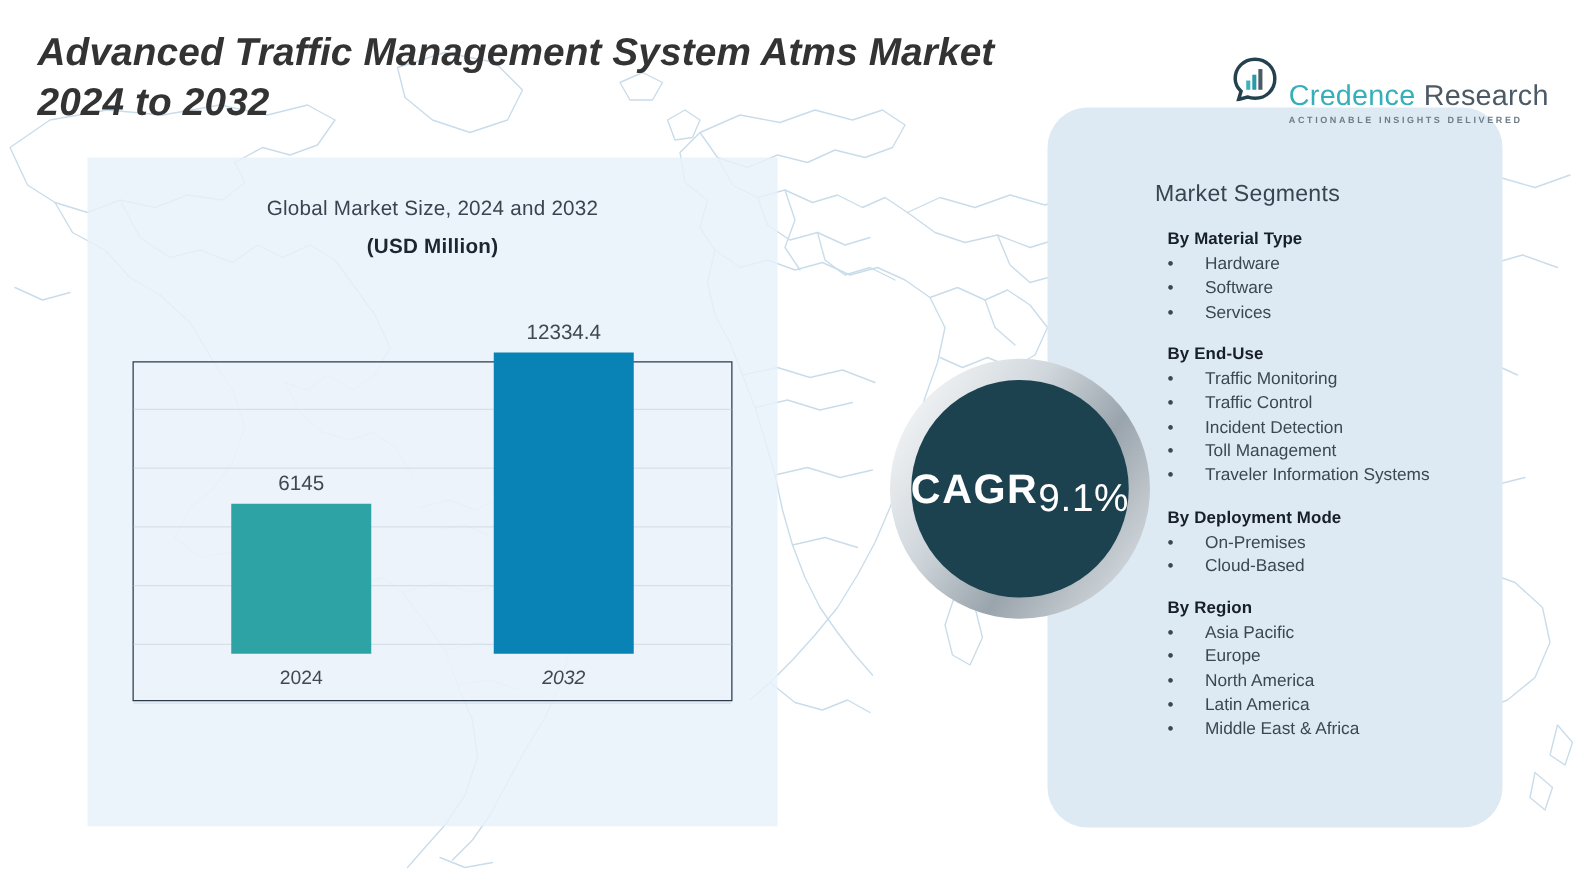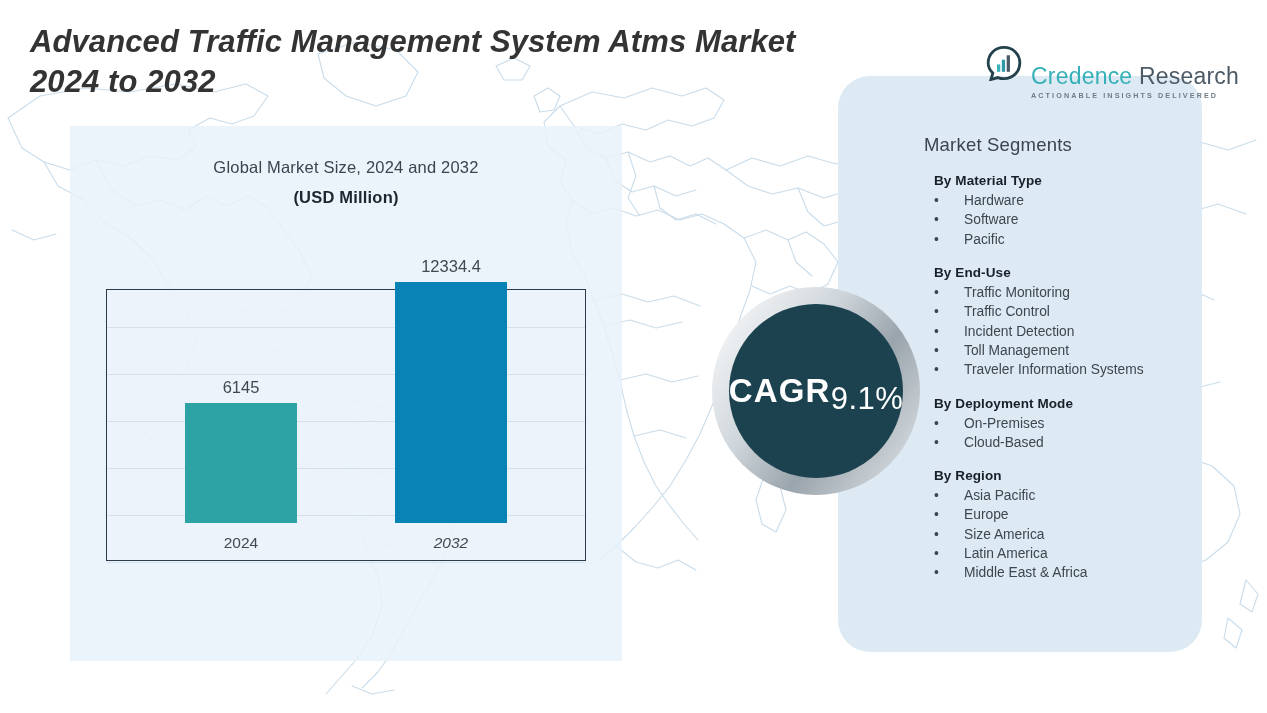--- a/index.html
+++ b/index.html
@@ -161,7 +161,7 @@
   
   #segments-panel {
     position: absolute;
-    left: 838px; top: 76px;
+    left: 838px; top: 86px;
     width: 364px; height: 576px;
     background: #DDEAF3;
     border-radius: 32px;

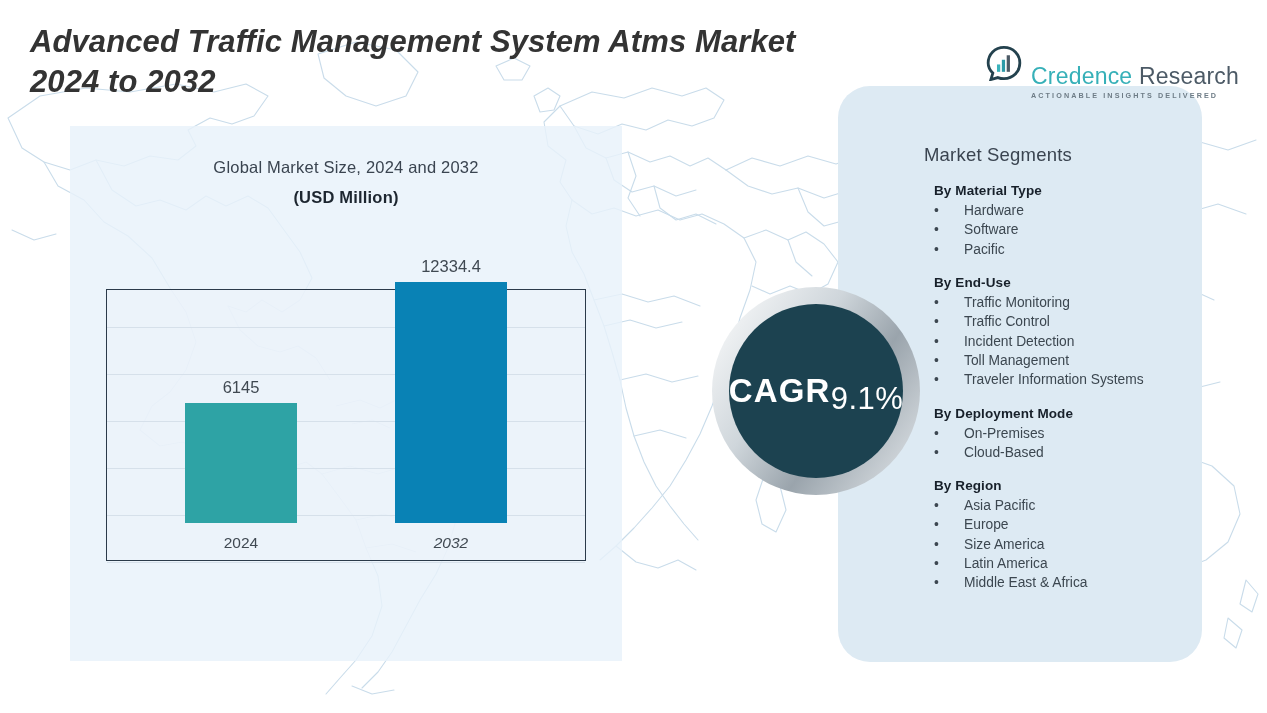--- a/index.html
+++ b/index.html
@@ -335,7 +335,7 @@
           </div>
           <div class="seg-item">
             <span class="seg-bullet">•</span>
-            <span>Pacific</span>
+            <span>Services</span>
           </div>
         </div>
         <div class="seg-group g2">

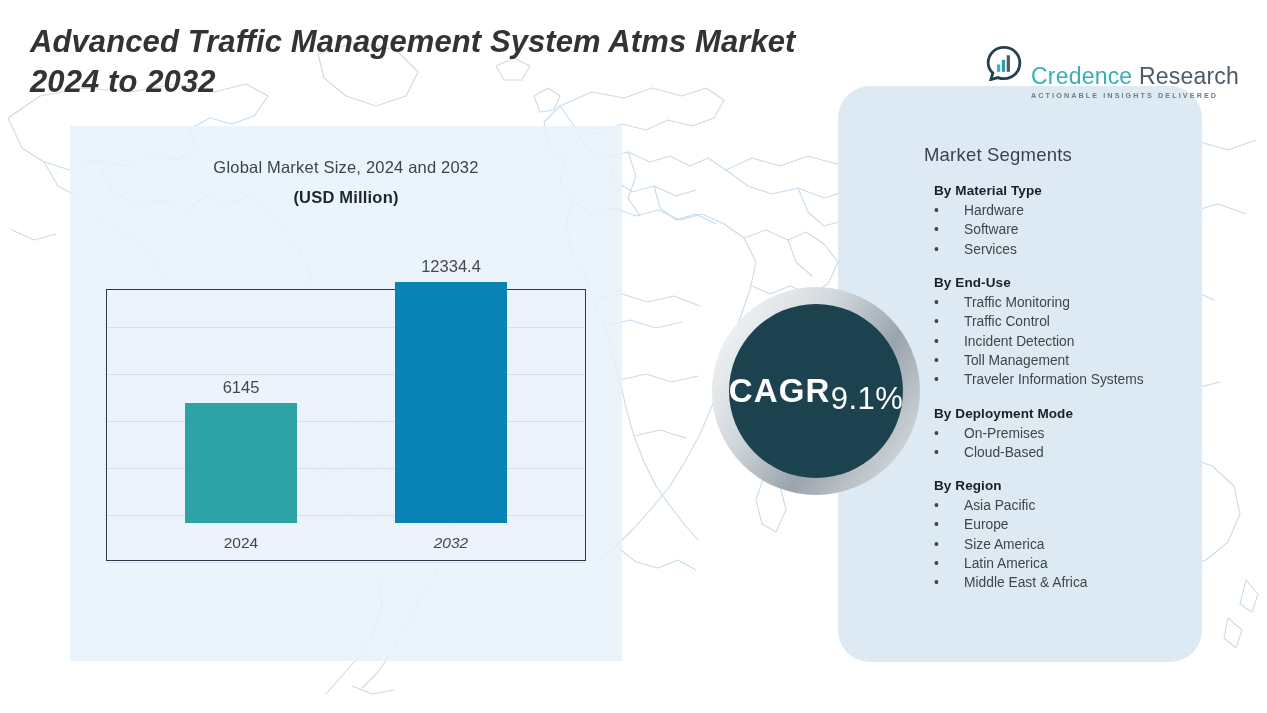--- a/index.html
+++ b/index.html
@@ -384,7 +384,7 @@
           </div>
           <div class="seg-item">
             <span class="seg-bullet">•</span>
-            <span>Size America</span>
+            <span>North America</span>
           </div>
           <div class="seg-item">
             <span class="seg-bullet">•</span>

